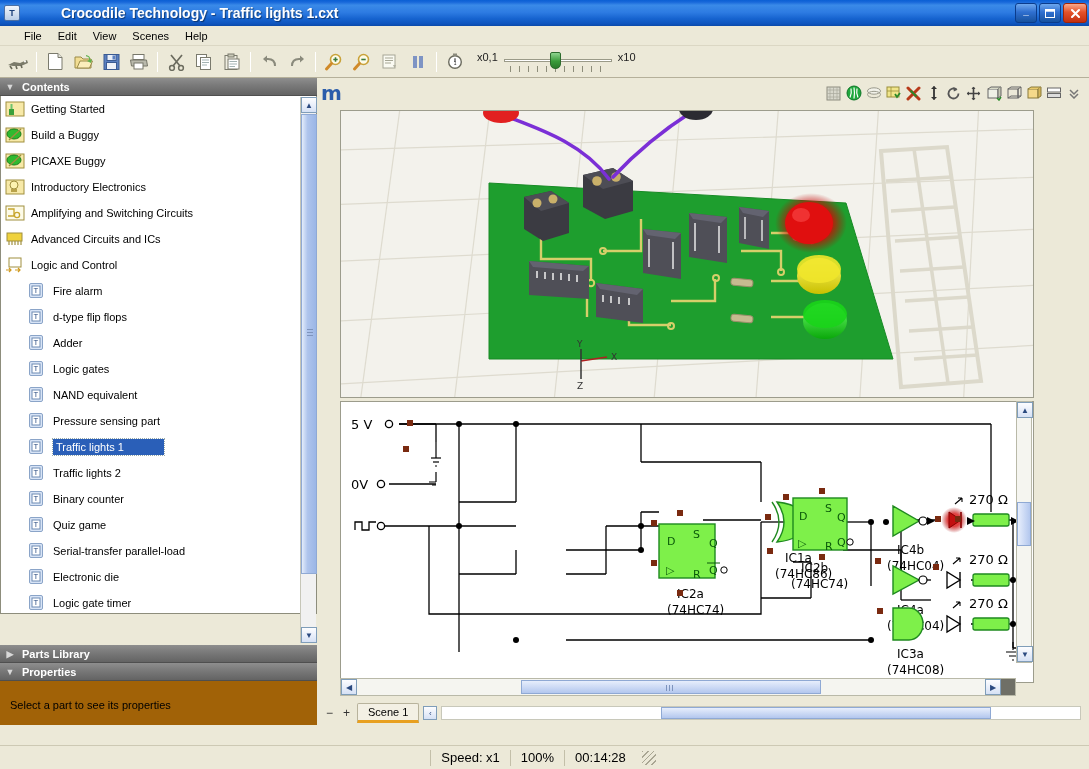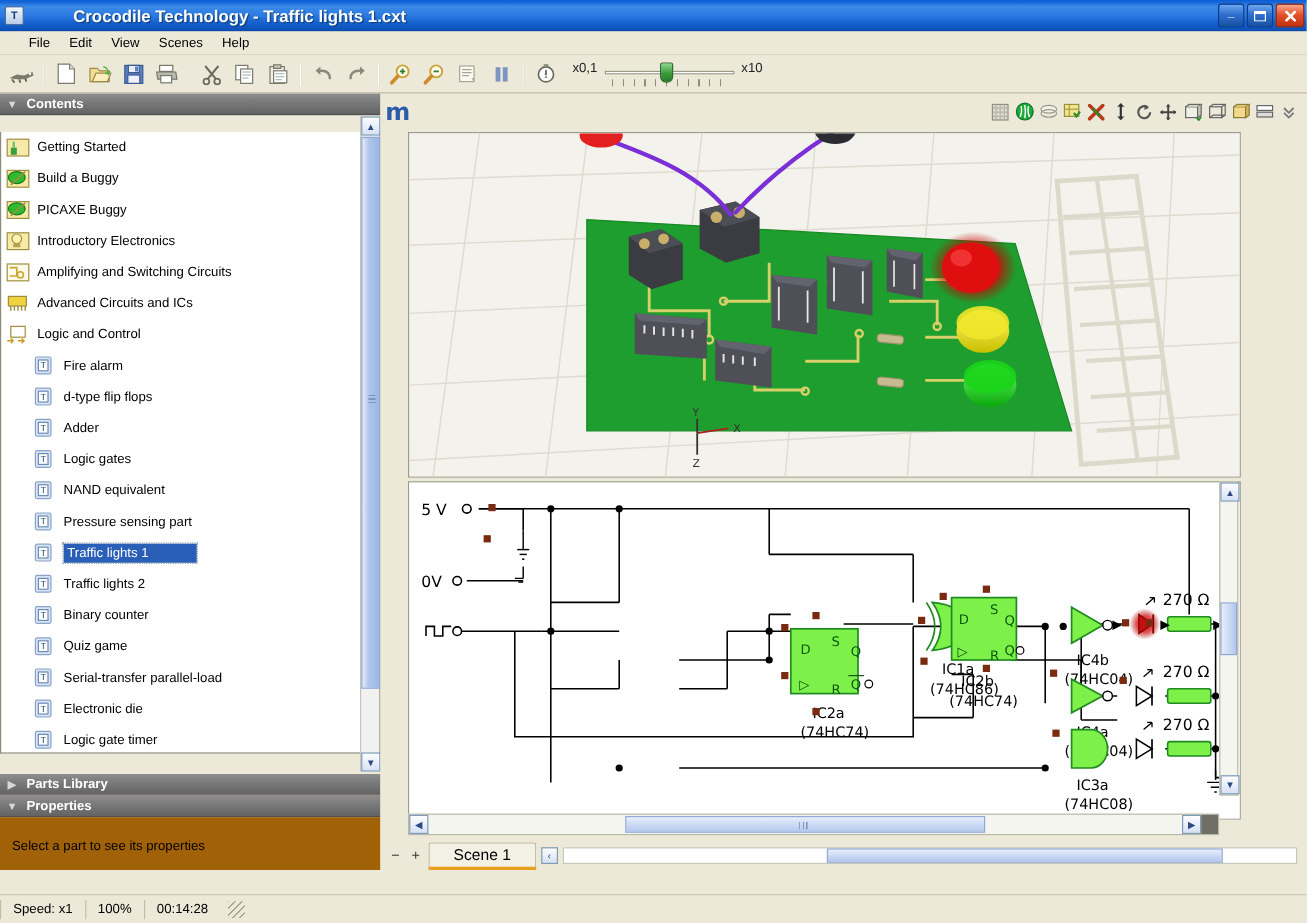--- a/index.html
+++ b/index.html
@@ -63,7 +63,7 @@
   }
   .panel-head .arrow{ width:12px;text-align:center;color:#d8d8d8;font-size:9px;}
   .tree{
-    position:absolute; left:0; top:32px; width:317px; height:518px;
+    position:absolute; left:0; top:18px; width:317px; height:518px;
     background:#fff; border:1px solid #8d8d7c; border-top:none; overflow:hidden;
   }
   .titem{ height:26px; display:flex;align-items:center; gap:5px; padding-left:4px; font-size:11px; color:#000;}

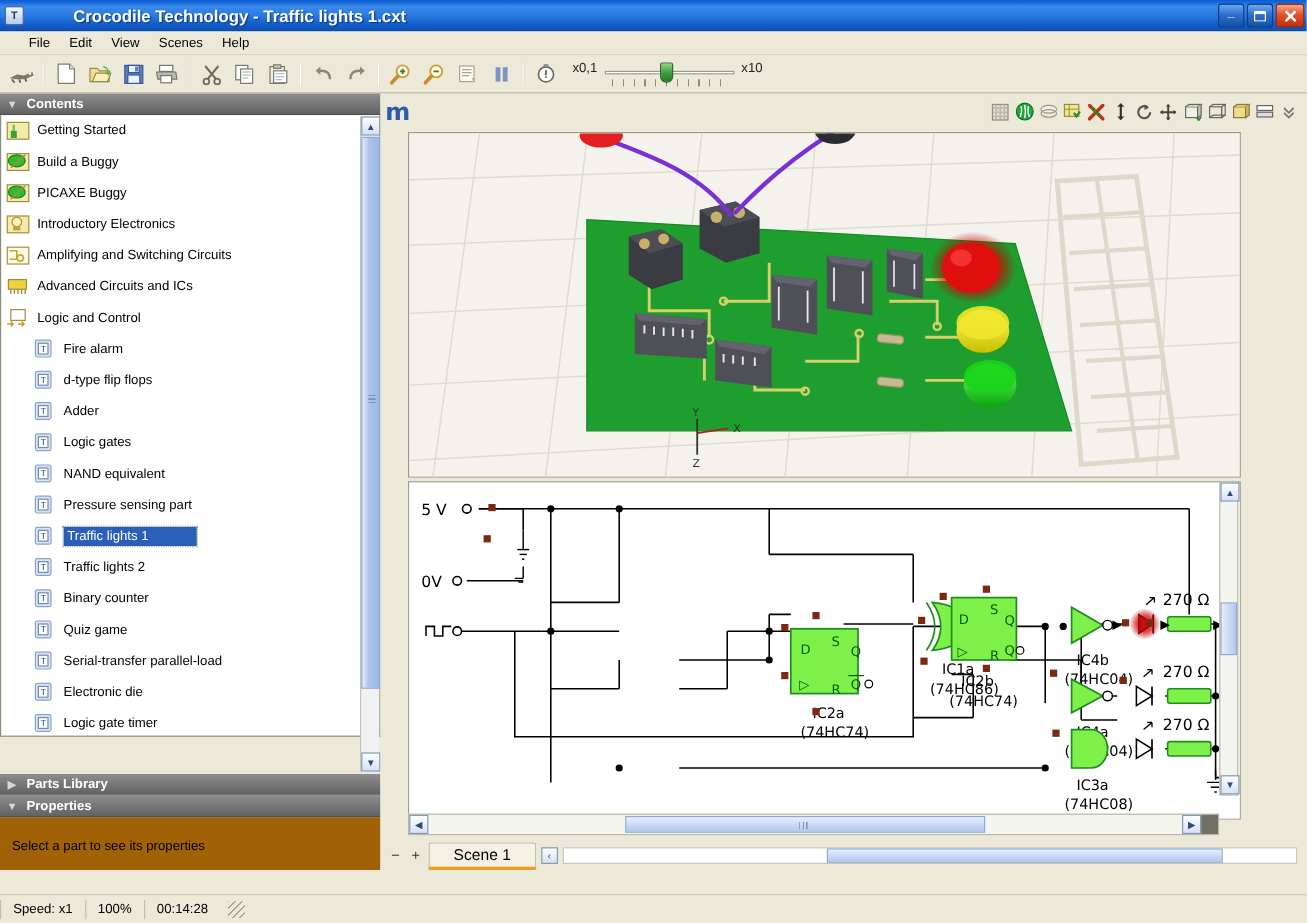--- a/index.html
+++ b/index.html
@@ -107,8 +107,8 @@
   .bottom-bar{ position:absolute;left:0;top:623px;width:772px;height:24px; display:flex;align-items:center;gap:4px;padding-left:6px;}
   .mini-btn{ width:13px;height:13px;display:flex;align-items:center;justify-content:center;font-size:12px;color:#333;}
   .scene-tab{
-    padding:2px 20px; background:#f3f0e4; border:1px solid #b8b39c; border-bottom:3px solid #e8a020;
-    font-size:13px; border-radius:2px 2px 0 0;
+    padding:2px 10px; background:#f3f0e4; border:1px solid #b8b39c; border-bottom:3px solid #e8a020;
+    font-size:11px; border-radius:2px 2px 0 0;
   }
   .pager{ width:14px;height:14px;background:linear-gradient(180deg,#fdfdff,#d6e1f5);
     border:1px solid #7f9db9;display:flex;align-items:center;justify-content:center;font-size:8px;color:#2b4a80;}

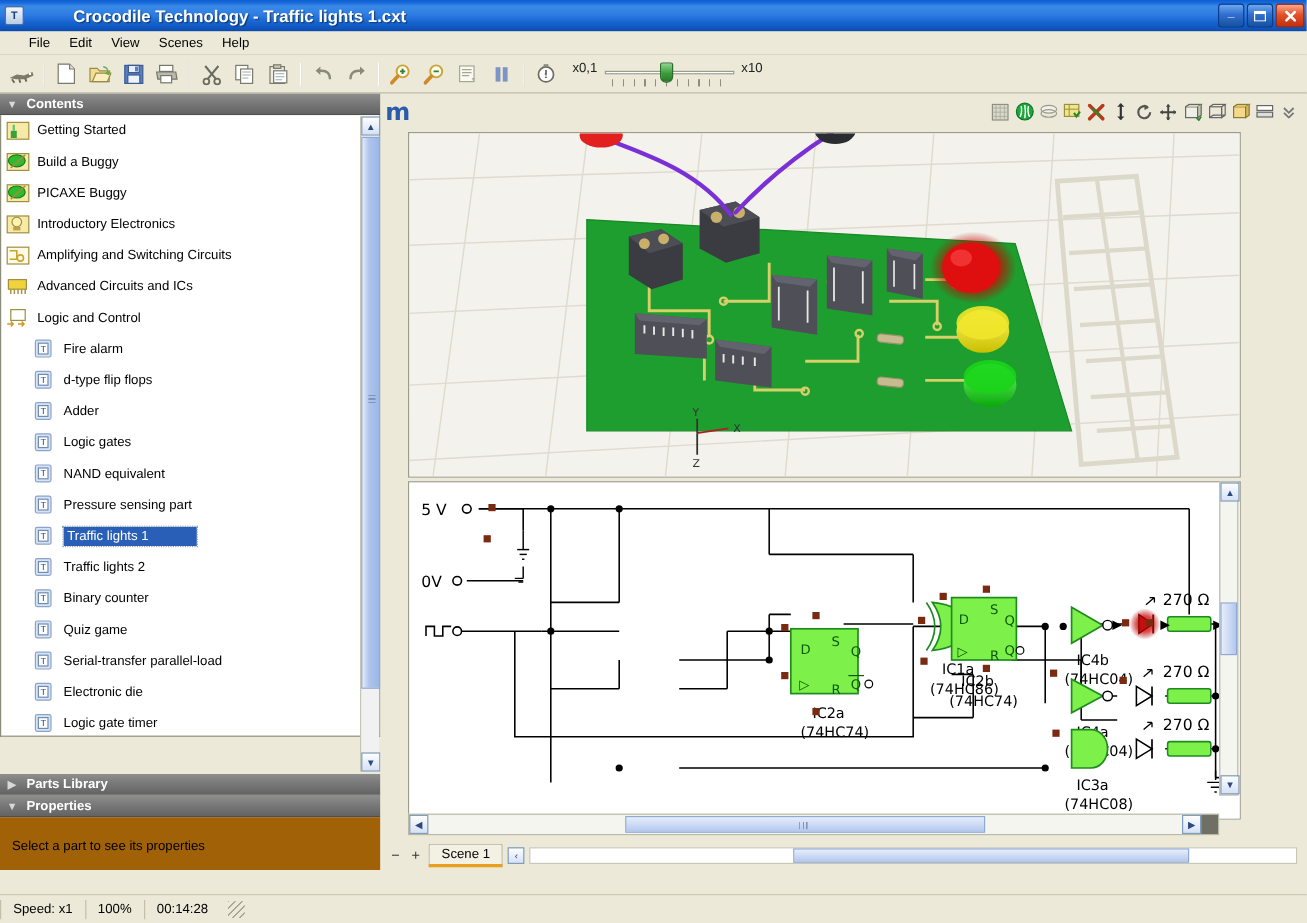--- a/index.html
+++ b/index.html
@@ -121,7 +121,7 @@
   .status{
     position:absolute;left:0;top:745px;width:1089px;height:24px;
     background:#ece9d8;border-top:1px solid #cdc9b4;
-    display:flex;align-items:center;justify-content:flex-start; gap:0; font-size:11px;
+    display:flex;align-items:center;justify-content:center; gap:0; font-size:13px;
   }
   .scell{ padding:0 10px; border-left:1px solid #c3bfa9; height:16px; display:flex;align-items:center;}
   .grip{width:14px;height:14px;margin:0 3px 0 6px;

